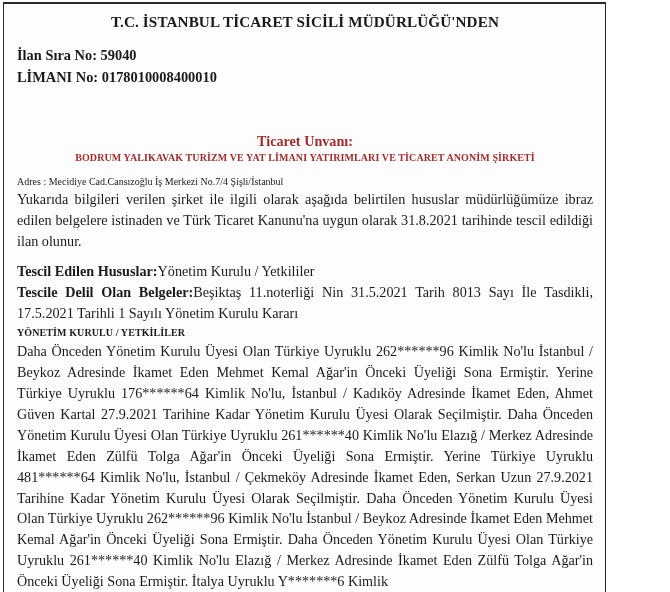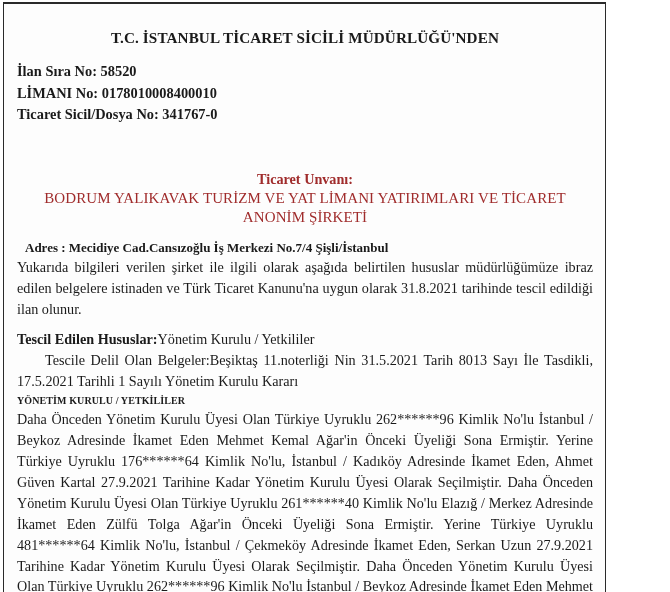--- a/index.html
+++ b/index.html
@@ -53,7 +53,7 @@
     font-weight: bold;
     font-size: 15.2px;
     letter-spacing: .1px;
-    margin: 16px 0 14px 0;
+    margin: 0 0 14px 0;
     line-height: 1.2;
   }
 

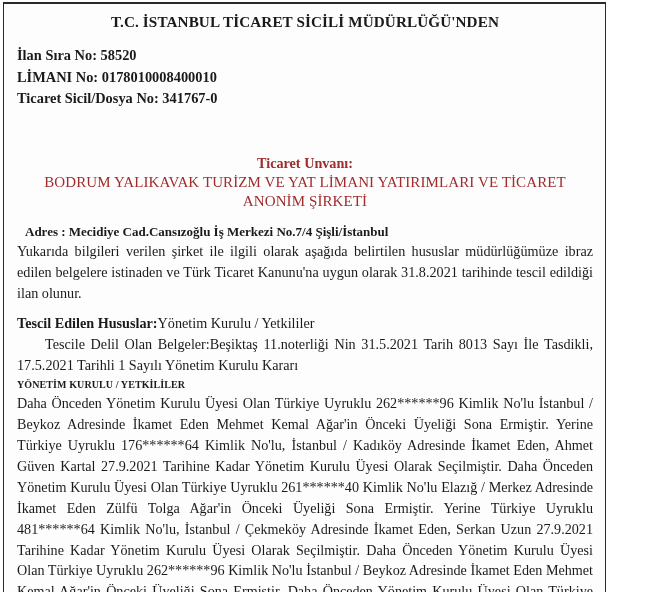--- a/index.html
+++ b/index.html
@@ -149,7 +149,7 @@
     <h1 class="doc-title">T.C. İSTANBUL TİCARET SİCİLİ MÜDÜRLÜĞÜ'NDEN</h1>
 
     <div class="ref-block">
-      <div class="ref-line">İlan Sıra No: 58520</div>
+      <div class="ref-line">İlan Sıra No: 59040</div>
       <div class="ref-line">LİMANI No: 0178010008400010</div>
       <div class="ref-line">Ticaret Sicil/Dosya No: 341767-0</div>
     </div>

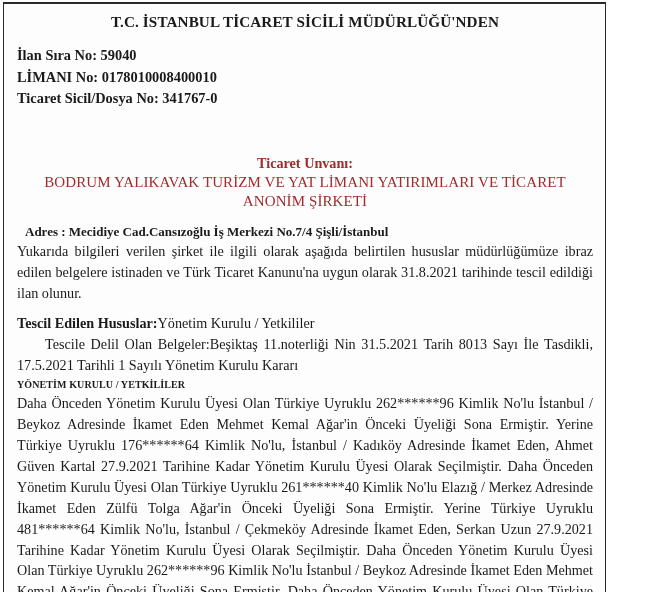--- a/index.html
+++ b/index.html
@@ -151,7 +151,6 @@
     <div class="ref-block">
       <div class="ref-line">İlan Sıra No: 59040</div>
       <div class="ref-line">LİMANI No: 0178010008400010</div>
-      <div class="ref-line">Ticaret Sicil/Dosya No: 341767-0</div>
     </div>
 
     <div class="tradename-block">

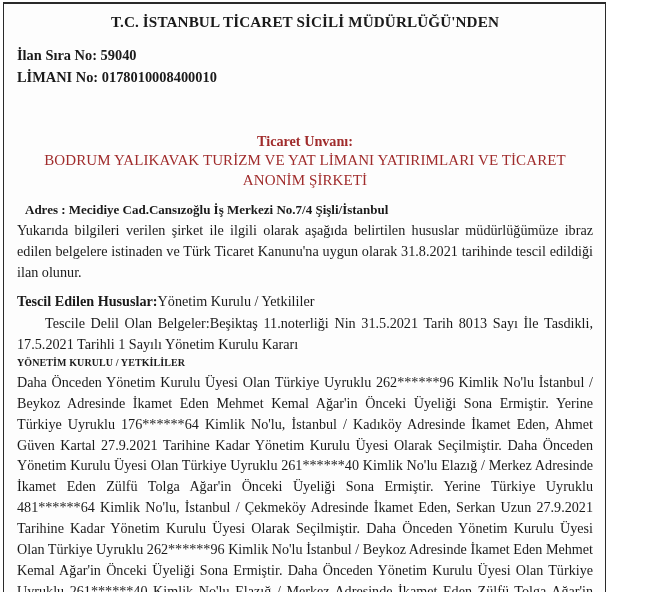--- a/index.html
+++ b/index.html
@@ -80,8 +80,8 @@
     margin-top: 44px;
   }
   .tradename-value {
-    font-weight: normal;
-    font-size: 15px;
+    font-weight: bold;
+    font-size: 10px;
     line-height: 1.30;
     padding: 0 10px;
     letter-spacing: .1px;

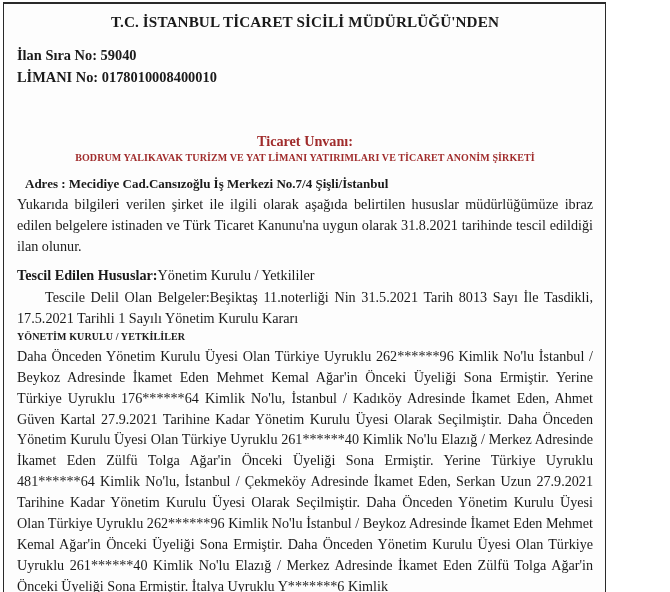--- a/index.html
+++ b/index.html
@@ -89,11 +89,10 @@
 
   
   .address-line {
-    font-weight: bold;
-    font-size: 13px;
+    font-weight: normal;
+    font-size: 10px;
     line-height: 1.5;
     margin-top: 10px;
-    margin-left: 8px;
   }
   .intro-paragraph {
     text-align: justify;

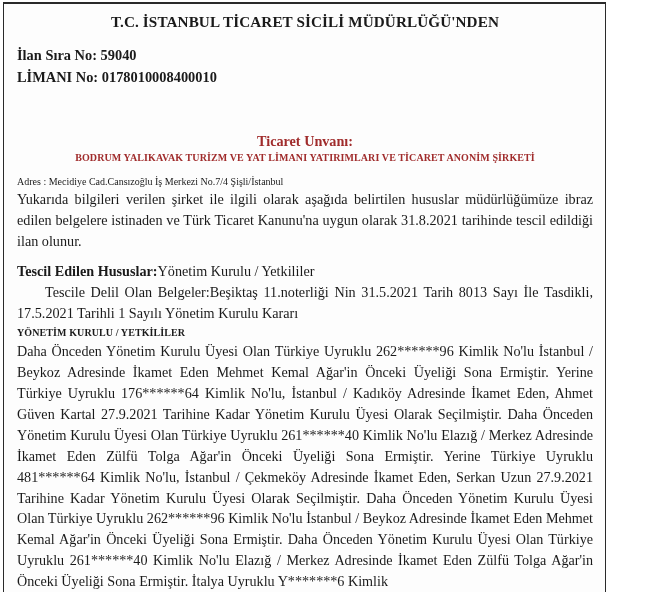--- a/index.html
+++ b/index.html
@@ -117,7 +117,7 @@
     line-height: 1.47;
     margin: 0;
   }
-  .evidence-paragraph .lbl { font-weight: normal; margin-left: 28px; }
+  .evidence-paragraph .lbl { font-weight: bold; }
 
   .section-heading {
     font-weight: bold;

